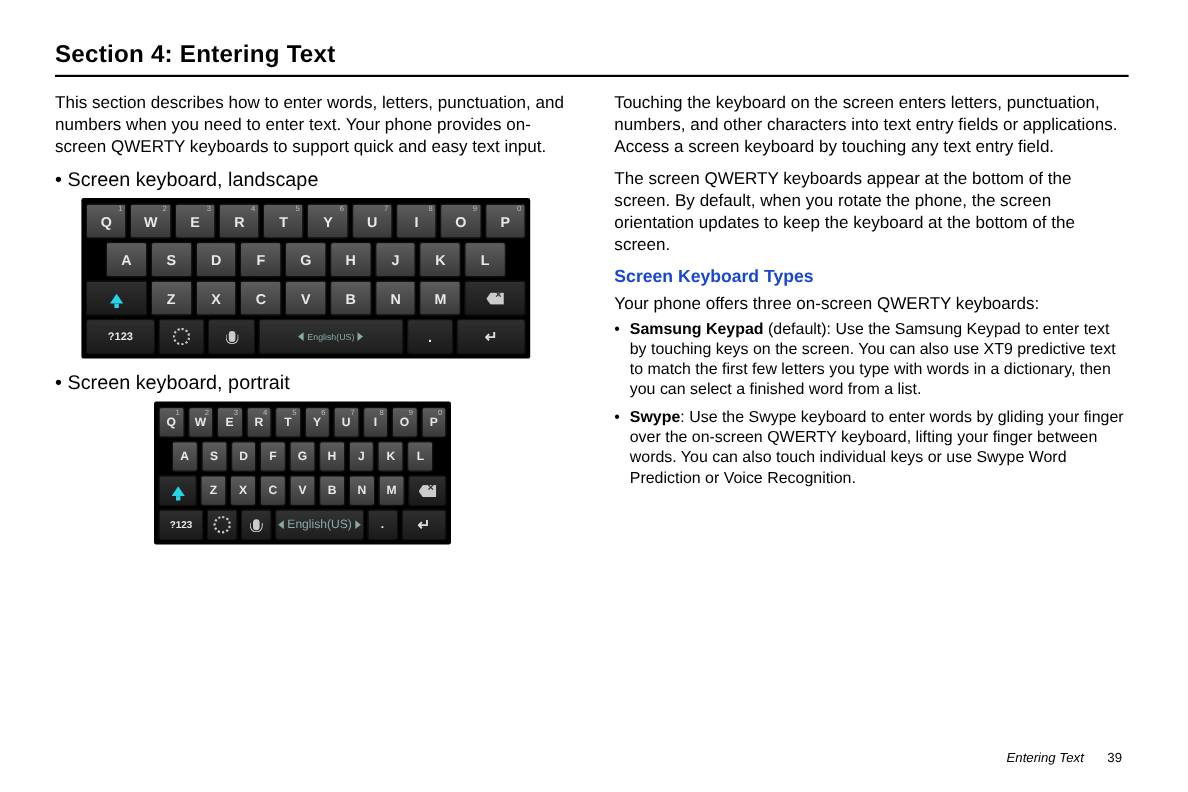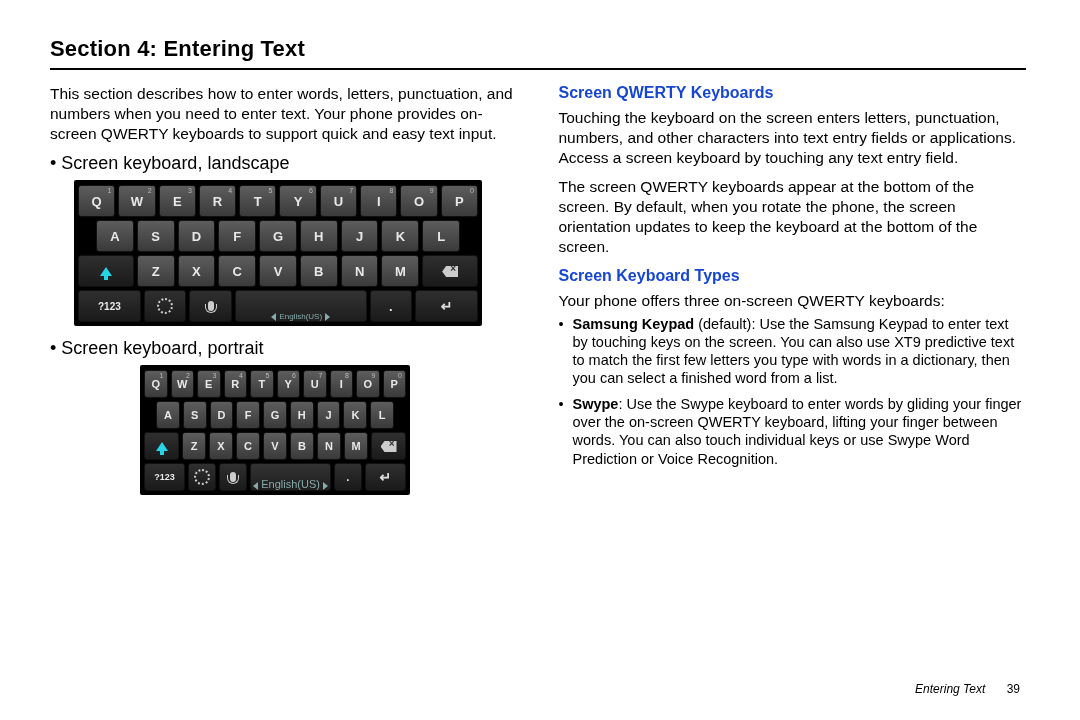--- a/index.html
+++ b/index.html
@@ -401,7 +401,6 @@
     </div>
 
     <div class="col">
-      <div class="blue-head">Screen QWERTY Keyboards</div>
       <div class="sub-block">
         <p class="body-text para">Touching the keyboard on the screen enters letters, punctuation, numbers, and other characters into text entry fields or applications. Access a screen keyboard by touching any text entry field.</p>
         <p class="body-text para">The screen QWERTY keyboards appear at the bottom of the screen. By default, when you rotate the phone, the screen orientation updates to keep the keyboard at the bottom of the screen.</p>

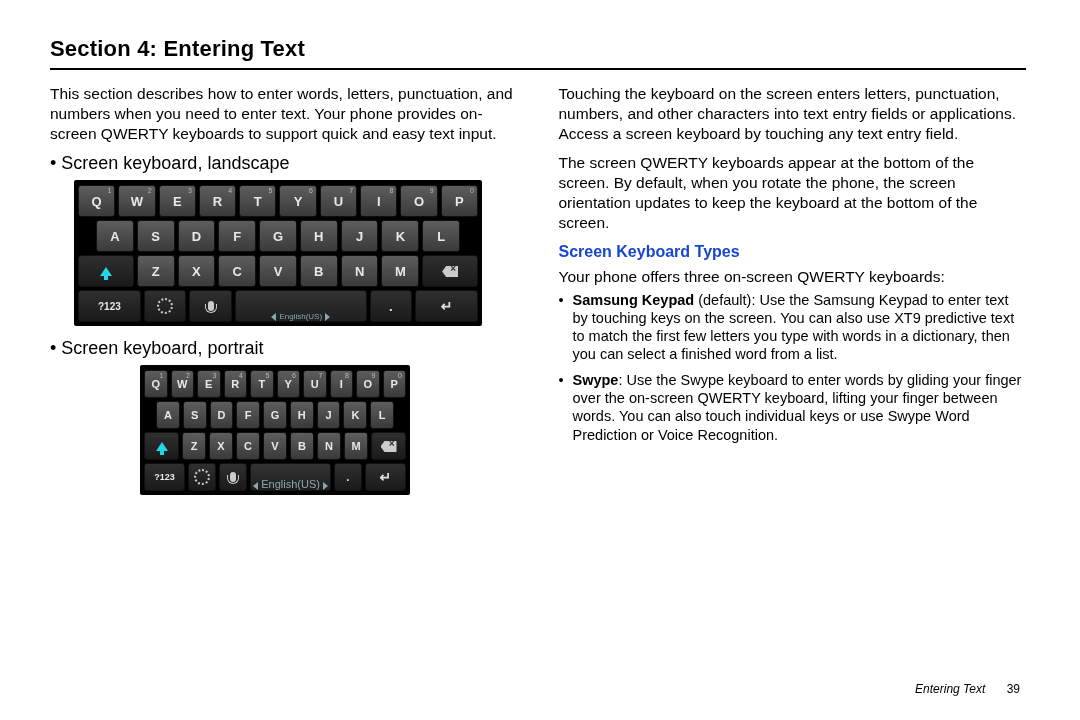--- a/index.html
+++ b/index.html
@@ -202,7 +202,7 @@
   }
   .key .tri-l { border-right:5px solid #8aa; margin-right:3px;}
   .key .tri-r { border-left:5px solid #8aa; margin-left:3px;}
-  .key.lang { font-size: 8px; color:#8aa; font-weight:400;align-items:flex-end;}
+  .key.lang { font-size: 8px; color:#8aa; font-weight:400;}
 </style>
 </head>
 <body>

